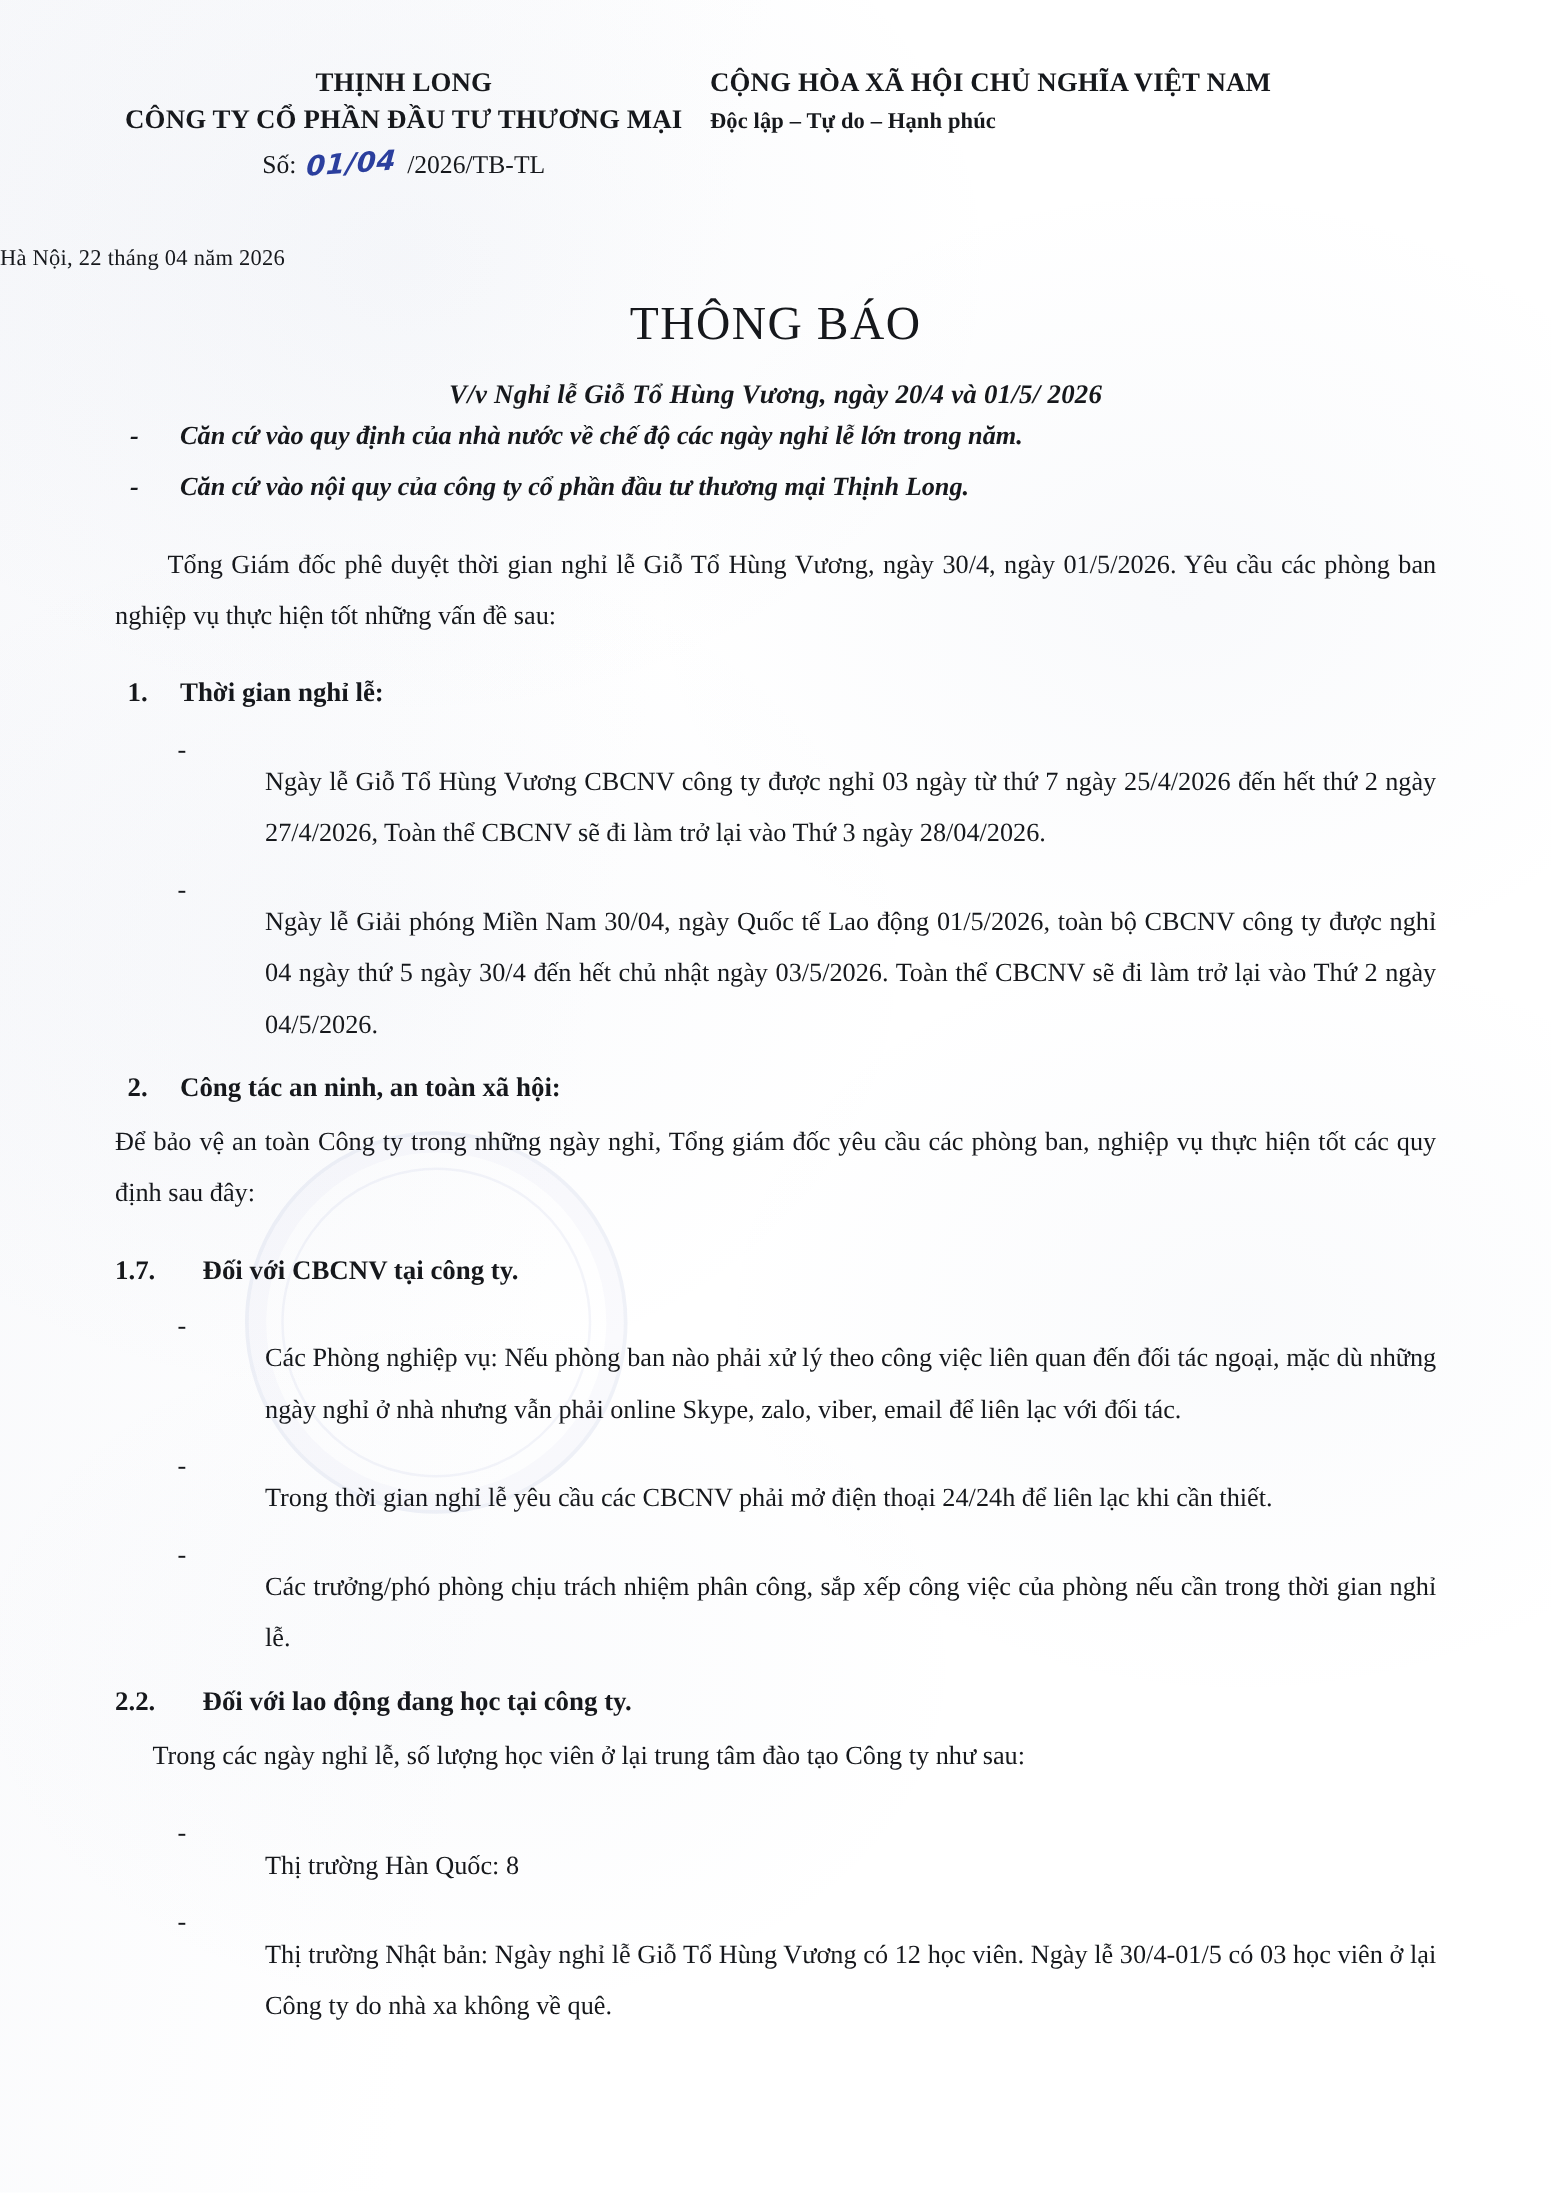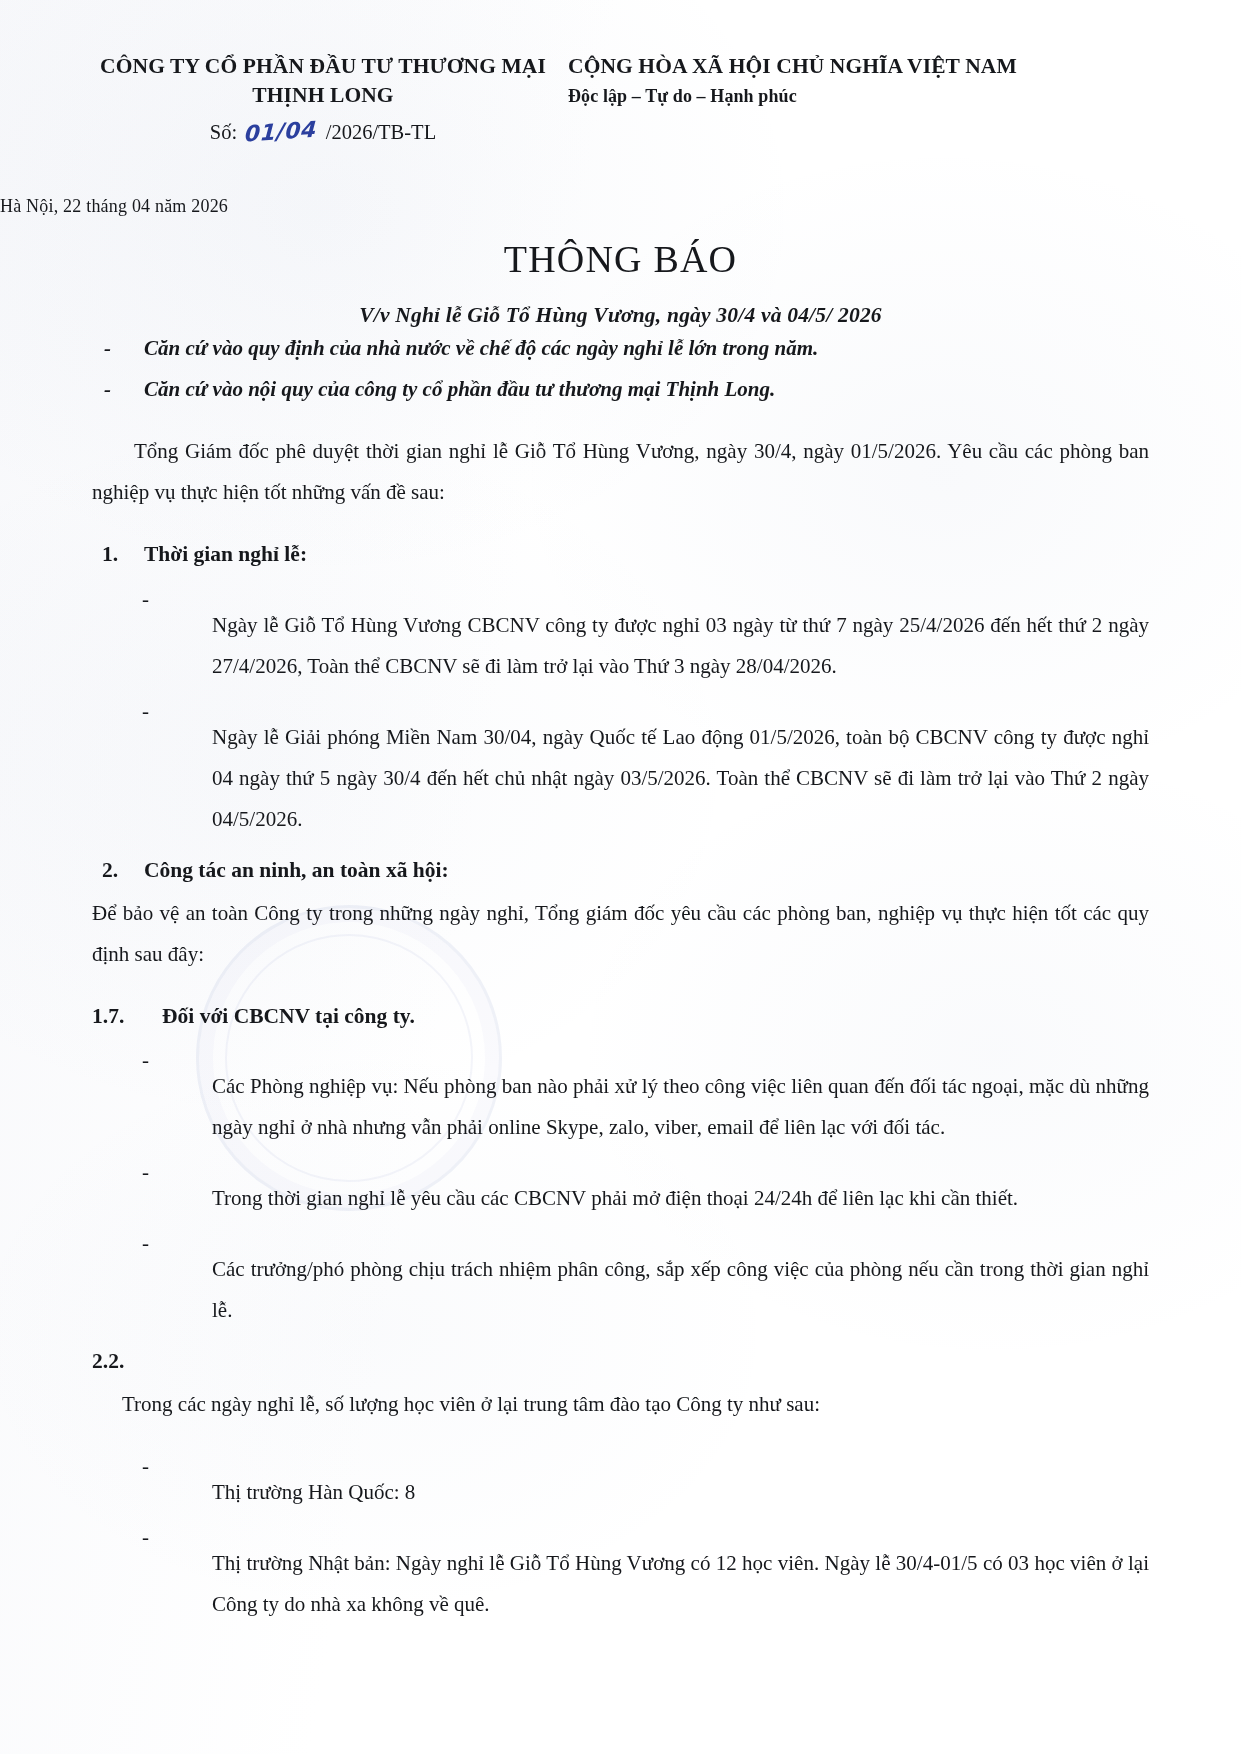--- a/index.html
+++ b/index.html
@@ -202,8 +202,8 @@
   <div class="header">
 
     <div class="hdr-left">
+      <div class="org-name">THỊNH LONG</div>
       <div class="org-name">CÔNG TY CỔ PHẦN ĐẦU TƯ THƯƠNG MẠI</div>
-      <div class="org-name">THỊNH LONG</div>
       <div class="doc-number">
         <span>Số:</span>
         <span class="handwrite">01/04</span>

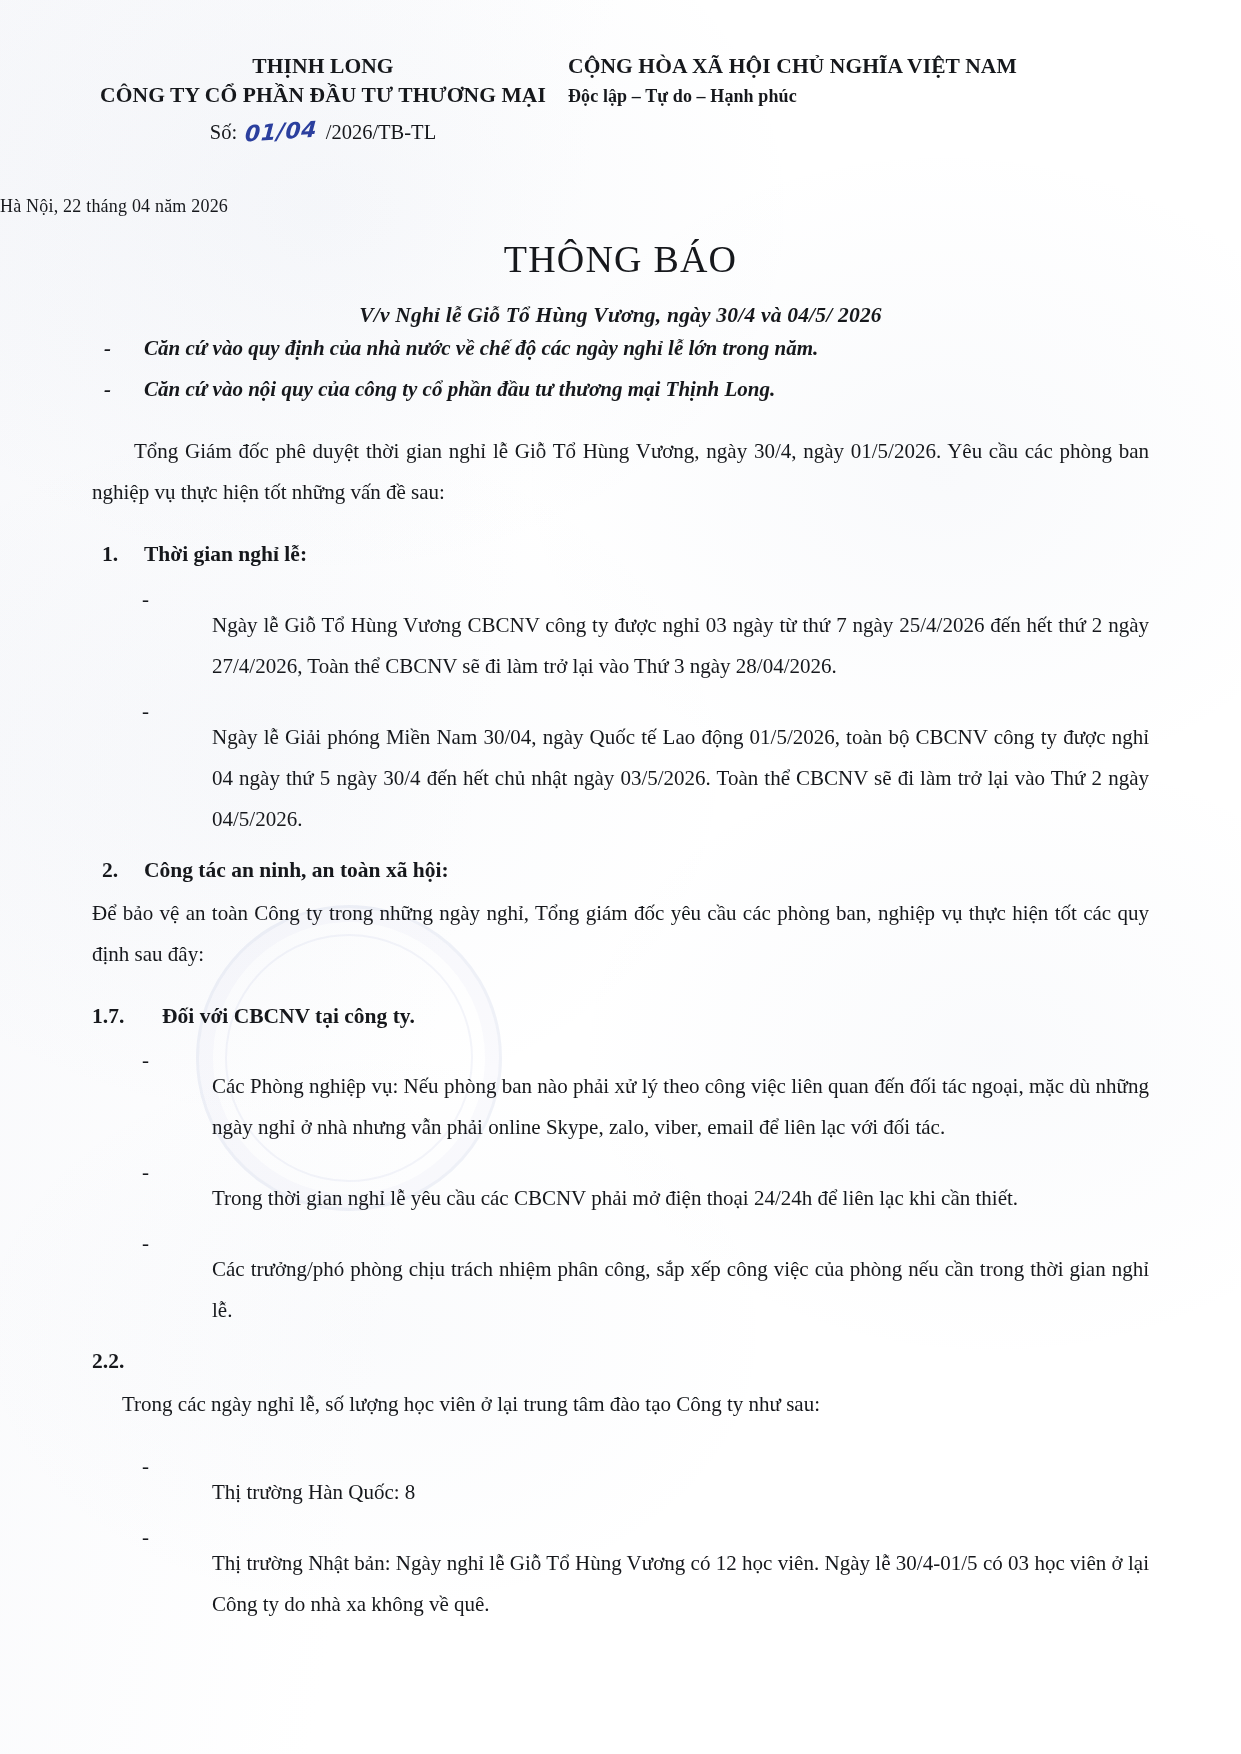--- a/index.html
+++ b/index.html
@@ -221,7 +221,7 @@
   <div class="place-date">Hà Nội, 22  tháng 04  năm 2026</div>
 
   <div class="doc-title">THÔNG BÁO</div>
-  <div class="doc-subtitle">V/v Nghỉ lễ Giỗ Tổ Hùng Vương, ngày 30/4 và 04/5/ 2026</div>
+  <div class="doc-subtitle">V/v Nghỉ lễ Giỗ Tổ Hùng Vương, ngày 20/4 và 01/5/ 2026</div>
 
   <div class="body">
 

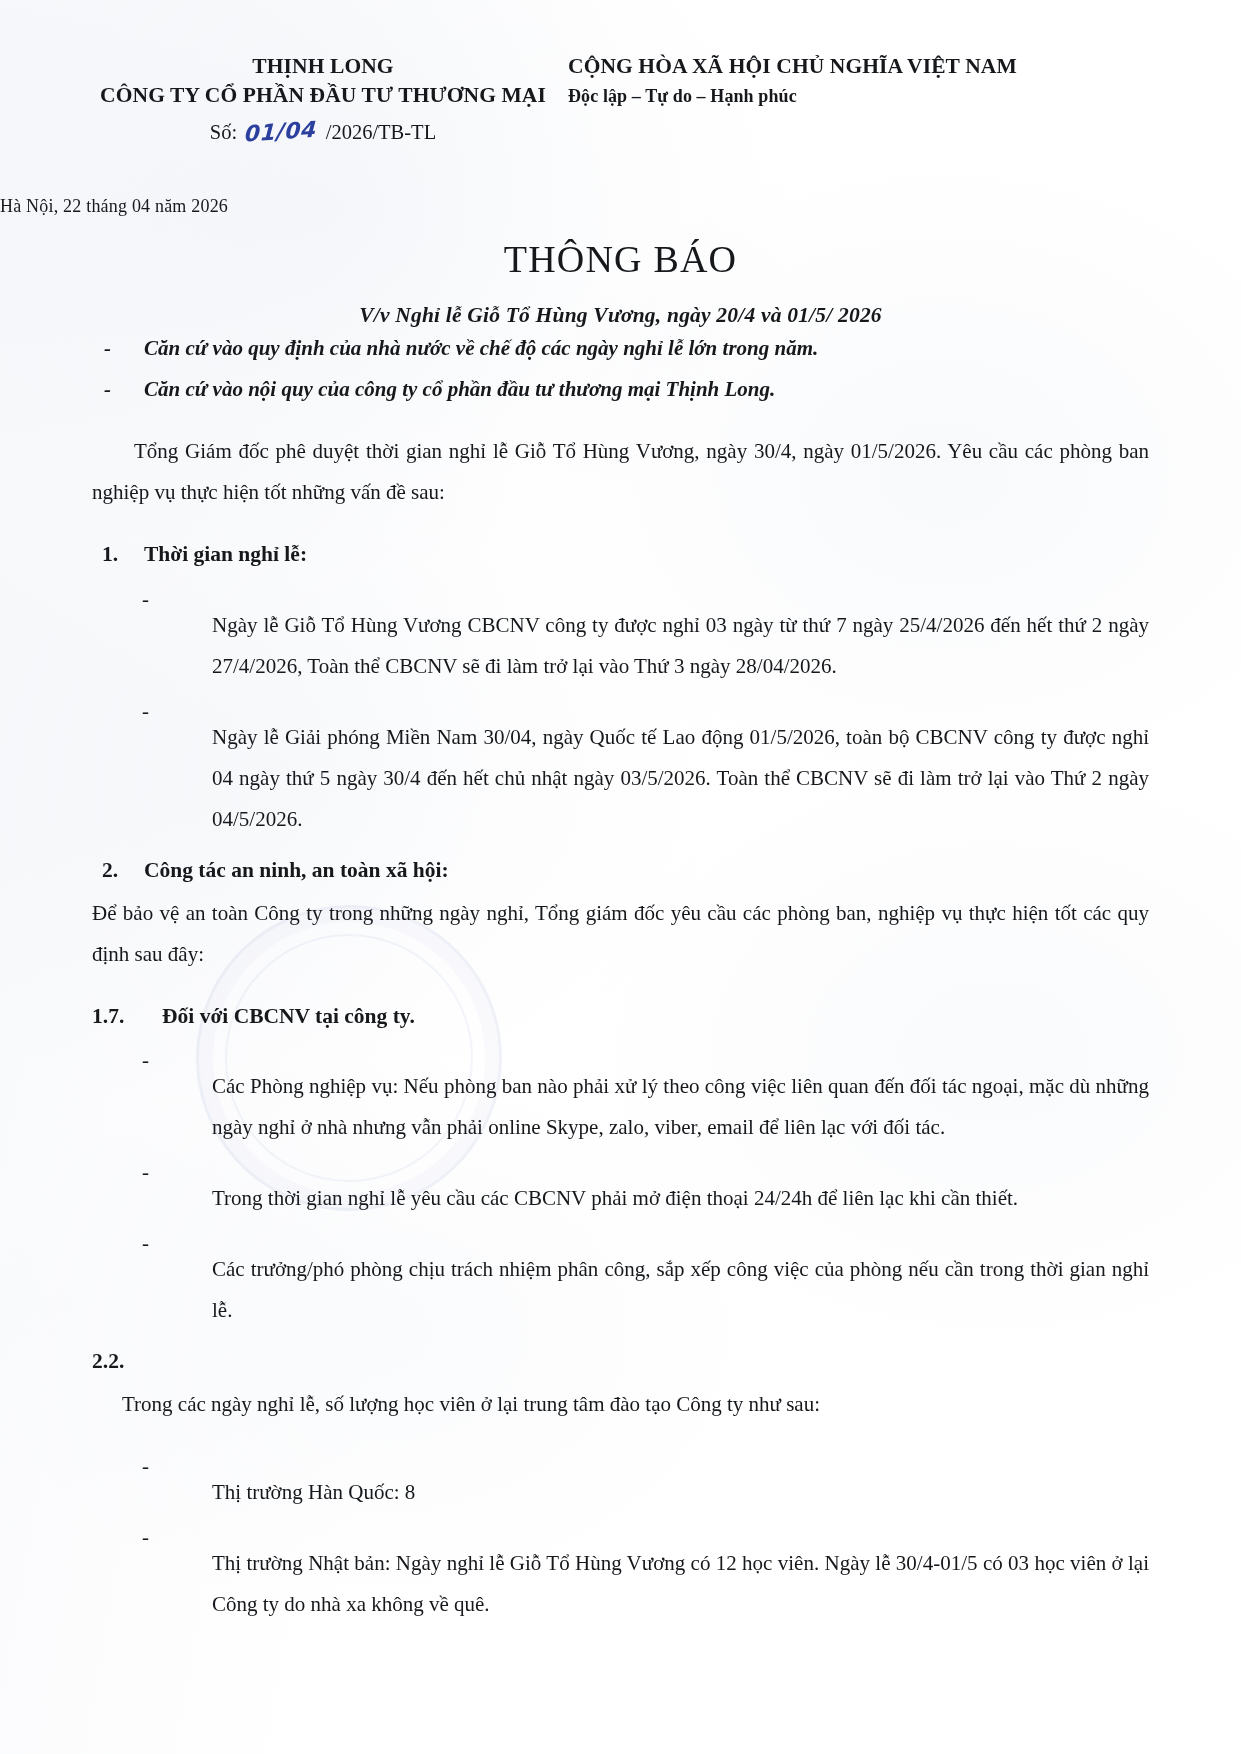--- a/index.html
+++ b/index.html
@@ -280,6 +280,7 @@
 
     <div class="num-head sub">
       <span class="num">2.2.</span>
+      <span>Đối với lao động đang học tại công ty.</span>
     </div>
     <p class="para no-indent tight" style="text-indent:30px;">Trong các ngày nghỉ lễ, số lượng học viên ở lại trung tâm đào tạo Công ty như sau:</p>
     <ul class="plain dash-list">

